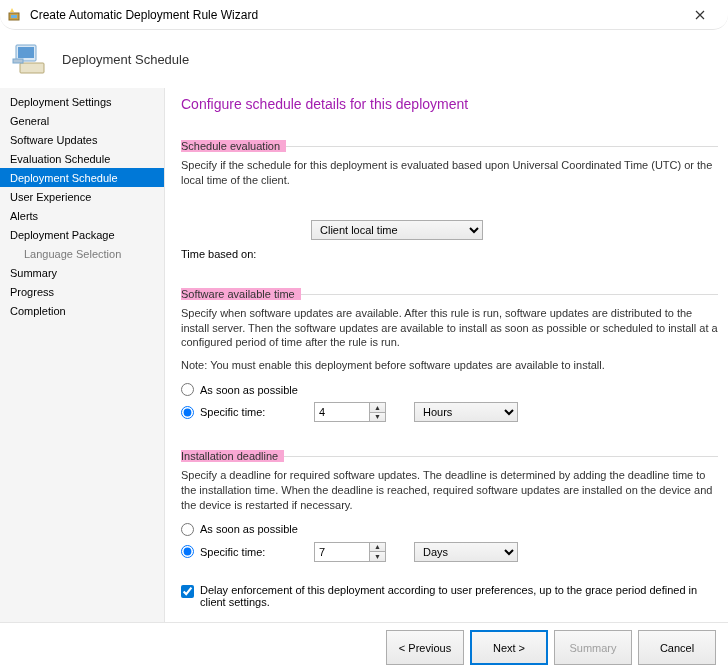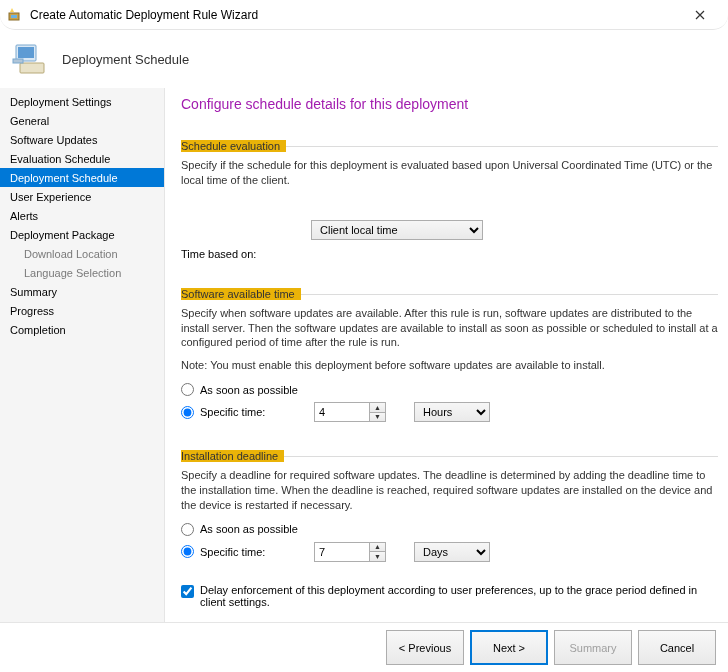--- a/index.html
+++ b/index.html
@@ -21,7 +21,7 @@
 .group { margin-bottom: 28px; }
 .group-title { font-size: 11px; color: #333; position: relative; margin-bottom: 6px; }
 .group-title::after { content: ""; position: absolute; left: 0; right: 0; top: 50%; height: 1px; background: #dcdcdc; z-index: 0; }
-.group-title span { background: #eab308; padding-right: 6px; position: relative; z-index: 1; }
+.group-title span { background: #f9a8d4; padding-right: 6px; position: relative; z-index: 1; }
 .desc { font-size: 11px; color: #333; line-height: 1.35; margin-bottom: 8px; }
 .note { margin-top: 8px; }
 .row { display: flex; align-items: center; margin-bottom: 6px; }

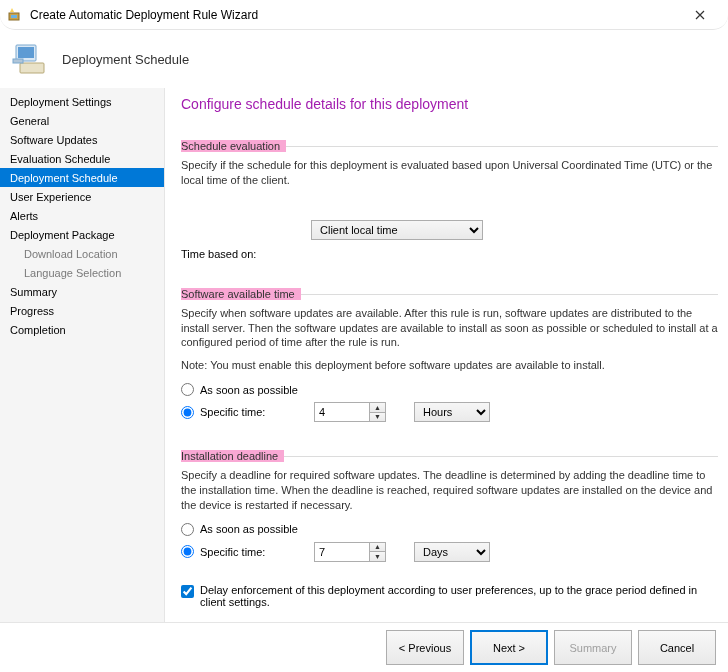--- a/index.html
+++ b/index.html
@@ -85,7 +85,6 @@
       <div class="sidebar-item">User Experience</div>
       <div class="sidebar-item">Alerts</div>
       <div class="sidebar-item">Deployment Package</div>
-      <div class="sidebar-item sub">Download Location</div>
       <div class="sidebar-item sub">Language Selection</div>
       <div class="sidebar-item">Summary</div>
       <div class="sidebar-item">Progress</div>

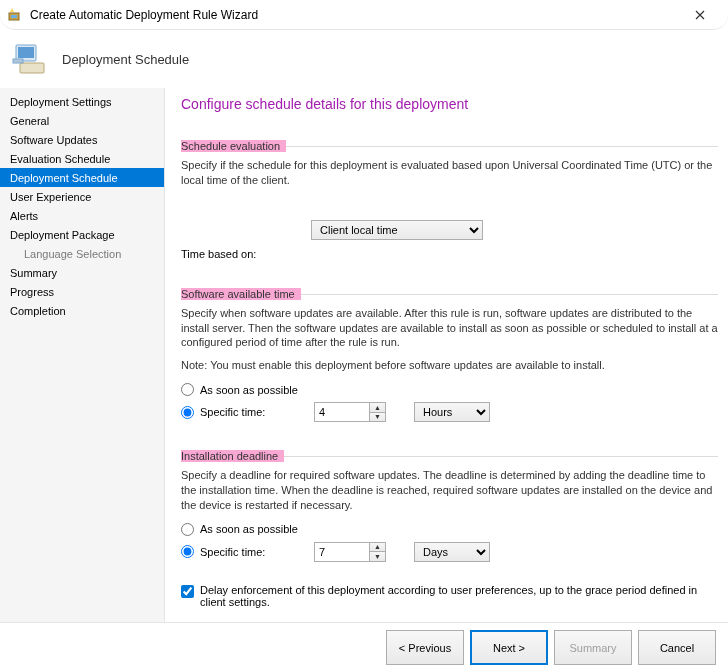--- a/index.html
+++ b/index.html
@@ -35,7 +35,7 @@
 .spinner .spins { width: 16px; height: 18px; border-left: 1px solid #adadad; display: flex; flex-direction: column; }
 .spinner .spins div { flex: 1; display: flex; align-items: center; justify-content: center; font-size: 7px; line-height: 1; background: linear-gradient(#f6f6f6,#eaeaea); color: #333; }
 .spinner .spins div:first-child { border-bottom: 1px solid #adadad; }
-.unitcombo { margin-left: 28px; width: 76px; }
+.unitcombo { margin-left: 28px; width: 104px; }
 .checkrow { display: flex; align-items: flex-start; margin-top: 22px; }
 .checkrow input { margin-right: 6px; margin-top: 1px; }
 .footer { height: 50px; border-top: 1px solid #e5e5e5; display: flex; align-items: center; justify-content: flex-end; padding: 0 12px; gap: 6px; background: #fff; }

